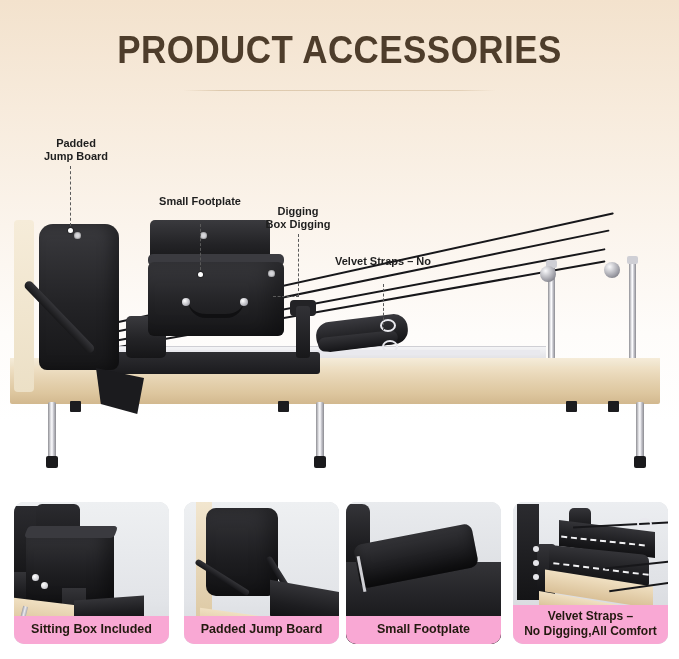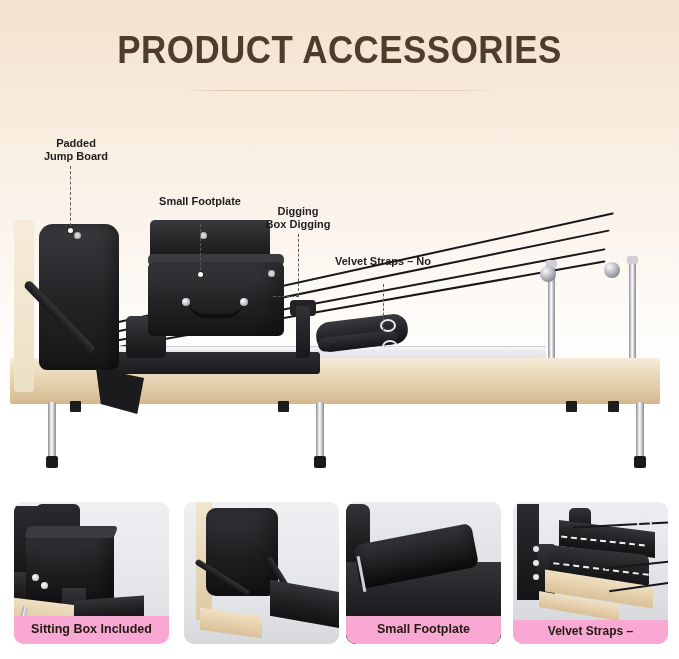--- a/index.html
+++ b/index.html
@@ -237,6 +237,7 @@
         <div class="ph ph-blk" style="left:86px;top:84px;width:70px;height:36px;transform:skewY(10deg);"></div>
         <div class="ph ph-wood" style="left:16px;top:110px;width:62px;height:22px;transform:skewY(8deg);"></div>
       </div>
+      <div class="cap">Padded Jump Board</div>
     </div>
 
     <div class="thumb t3">

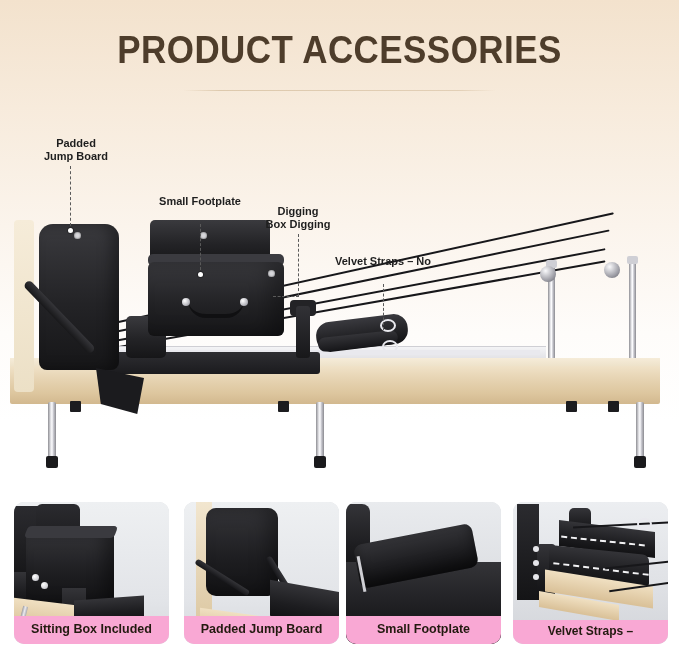--- a/index.html
+++ b/index.html
@@ -274,6 +274,7 @@
       </div>
       <div class="cap two">
         <div>Velvet Straps –</div>
+        <div>No Digging,All Comfort</div>
       </div>
     </div>
   </div>

